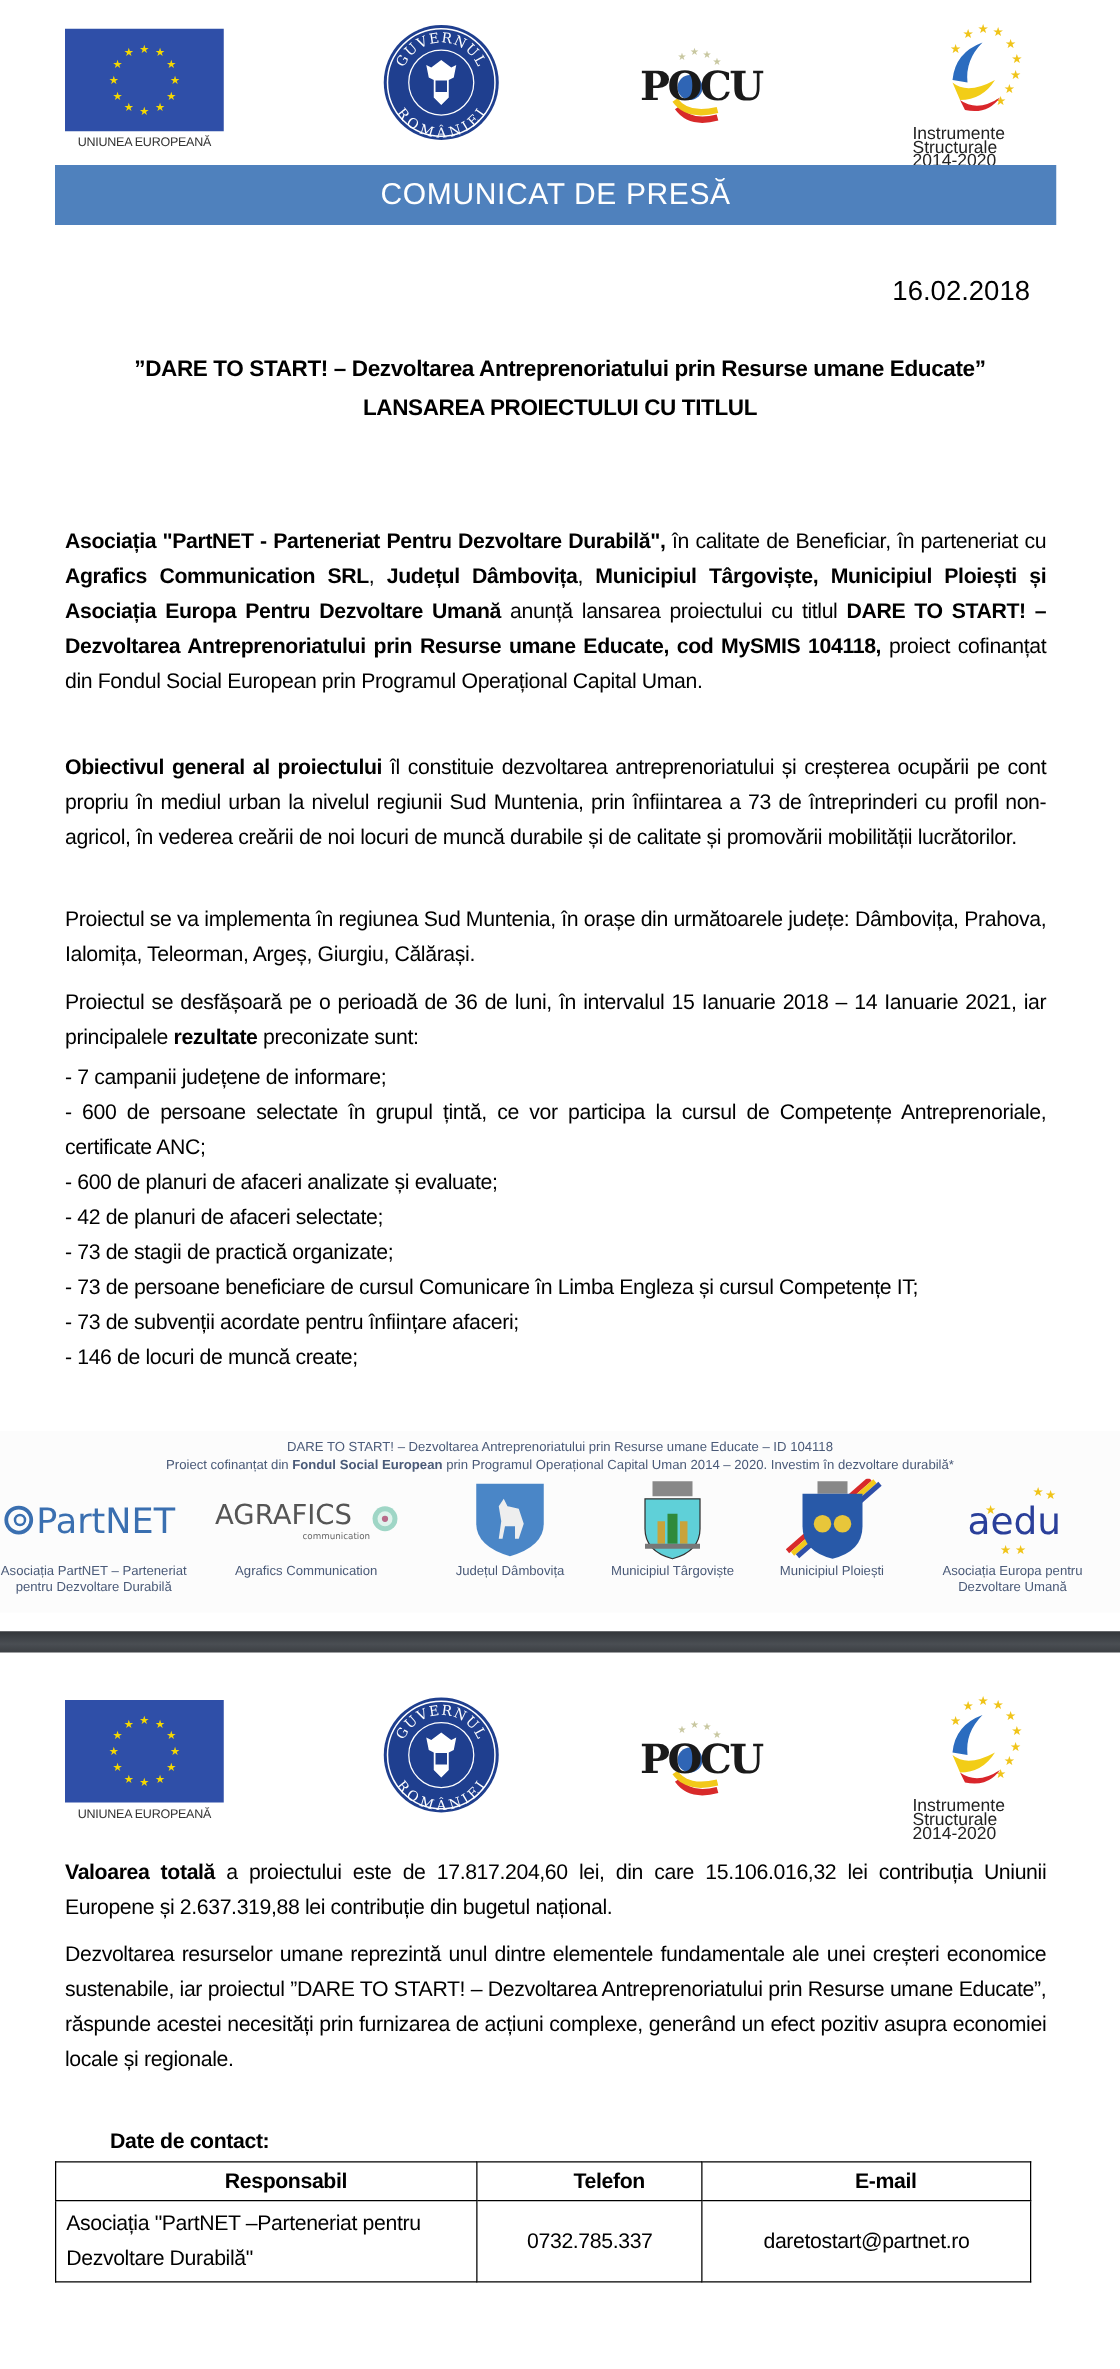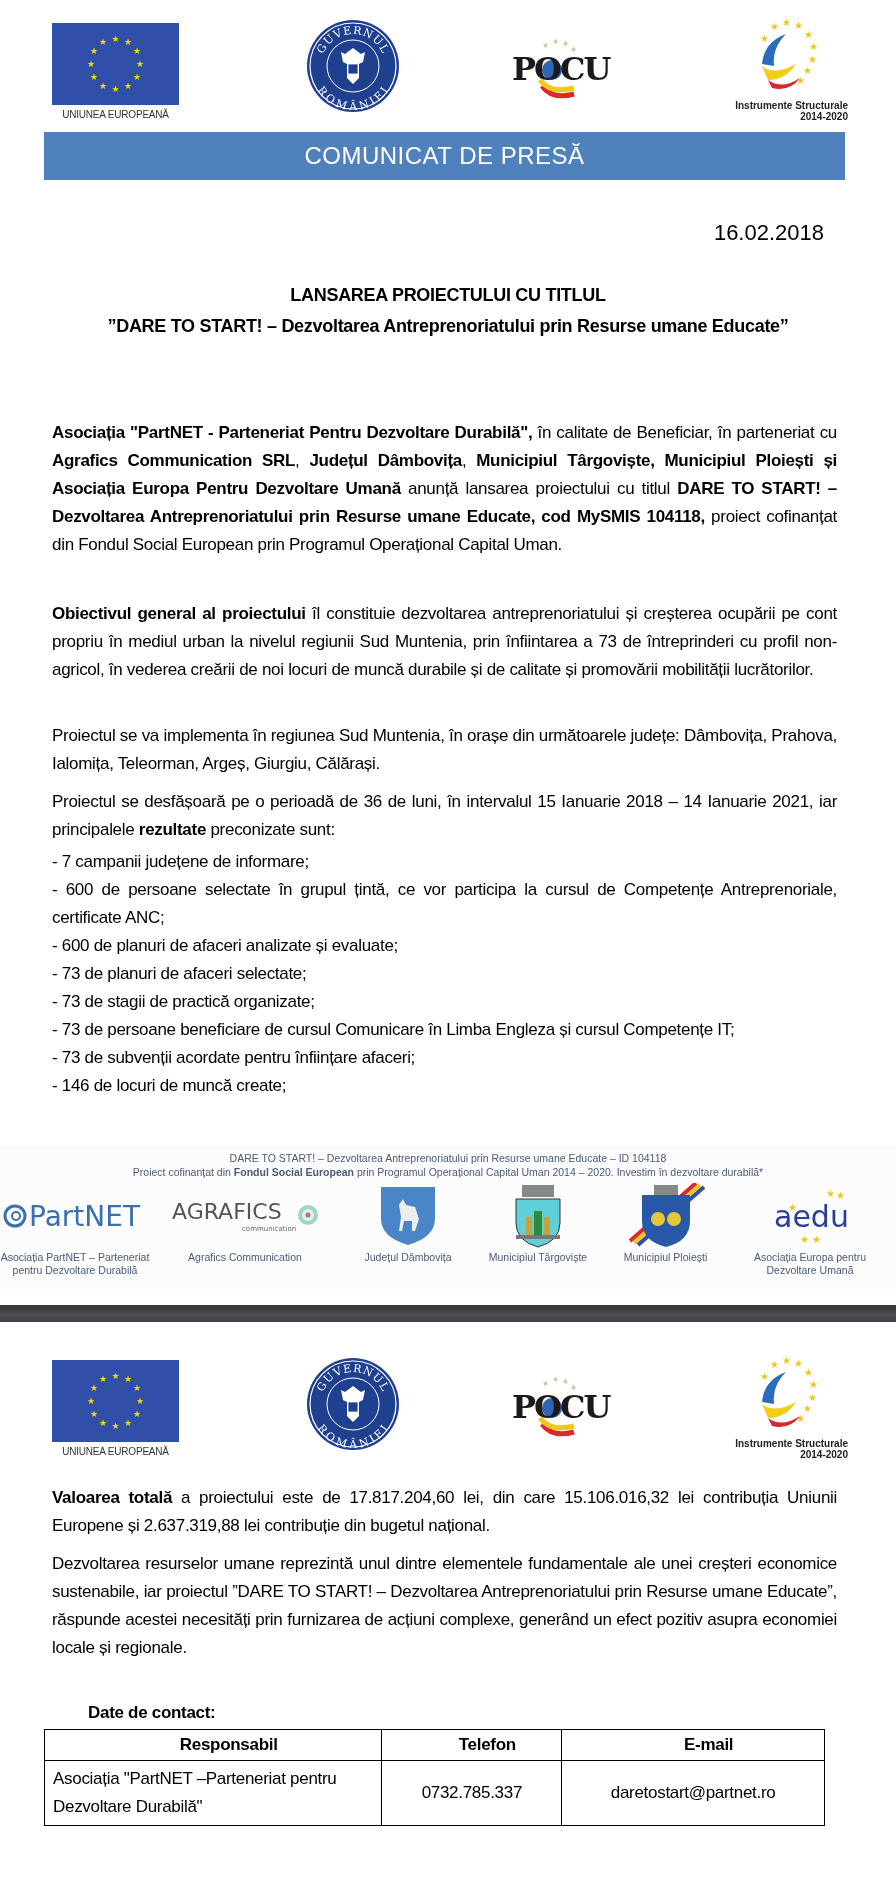--- a/index.html
+++ b/index.html
@@ -12,7 +12,7 @@
   .gov-seal { position:absolute; left:305px; width:96px; height:96px; }
   .pocu-logo { position:absolute; left:512px; width:110px; height:70px; }
   .is-logo { position:absolute; left:730px; width:118px; }
-  .is-label { font-size:10px; font-weight:bold; text-align:right; line-height:11px; color:#222; }
+  .is-label { font-size:14px; font-weight:normal; text-align:left; line-height:11px; color:#222; }
   .banner { position:absolute; left:44px; top:132px; width:801px; height:48px; background:#4f81bd; color:#fff; font-size:24px; text-align:center; line-height:48px; letter-spacing:0.5px; }
   .doc-text { font-family:"Liberation Sans", sans-serif; font-size:17px; line-height:28px; text-align:justify; letter-spacing:-0.3px; }
   .date { position:absolute; right:72px; top:220px; font-size:22px; }

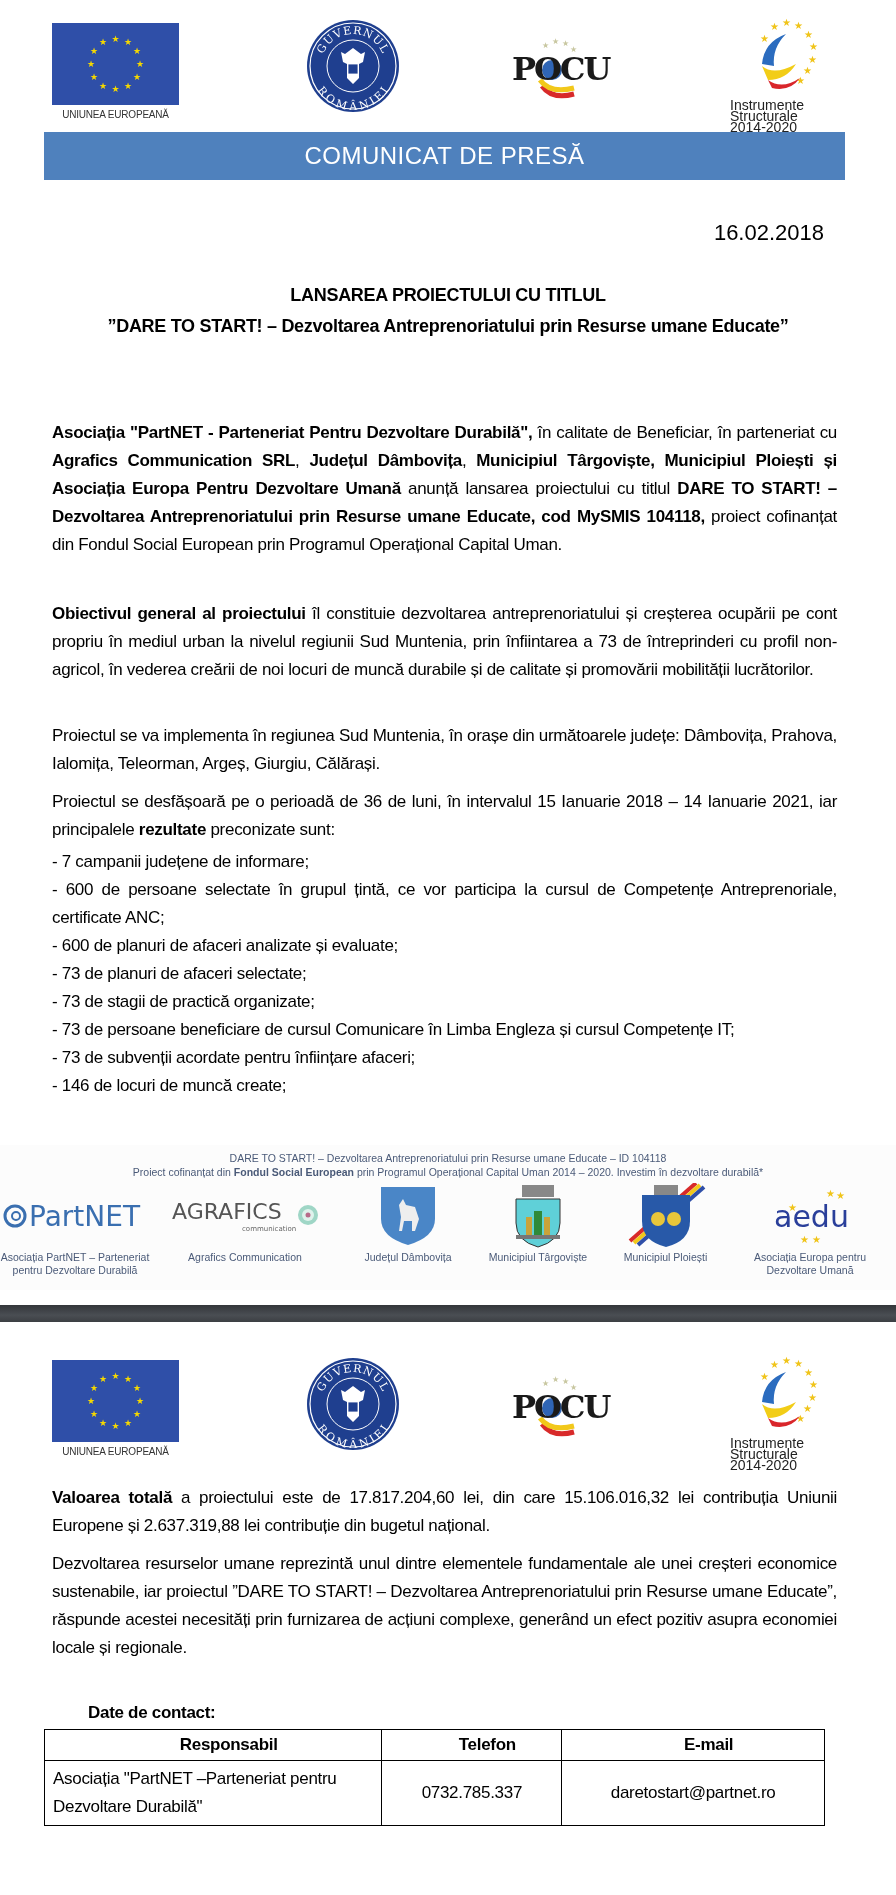--- a/index.html
+++ b/index.html
@@ -112,8 +112,8 @@
 <div class="date">16.02.2018</div>
 
 <div class="title">
+  <div>”DARE TO START! – Dezvoltarea Antreprenoriatului prin Resurse umane Educate”</div>
   <div>LANSAREA PROIECTULUI CU TITLUL</div>
-  <div>”DARE TO START! – Dezvoltarea Antreprenoriatului prin Resurse umane Educate”</div>
 </div>
 
 <div class="para doc-text" style="top:419px">

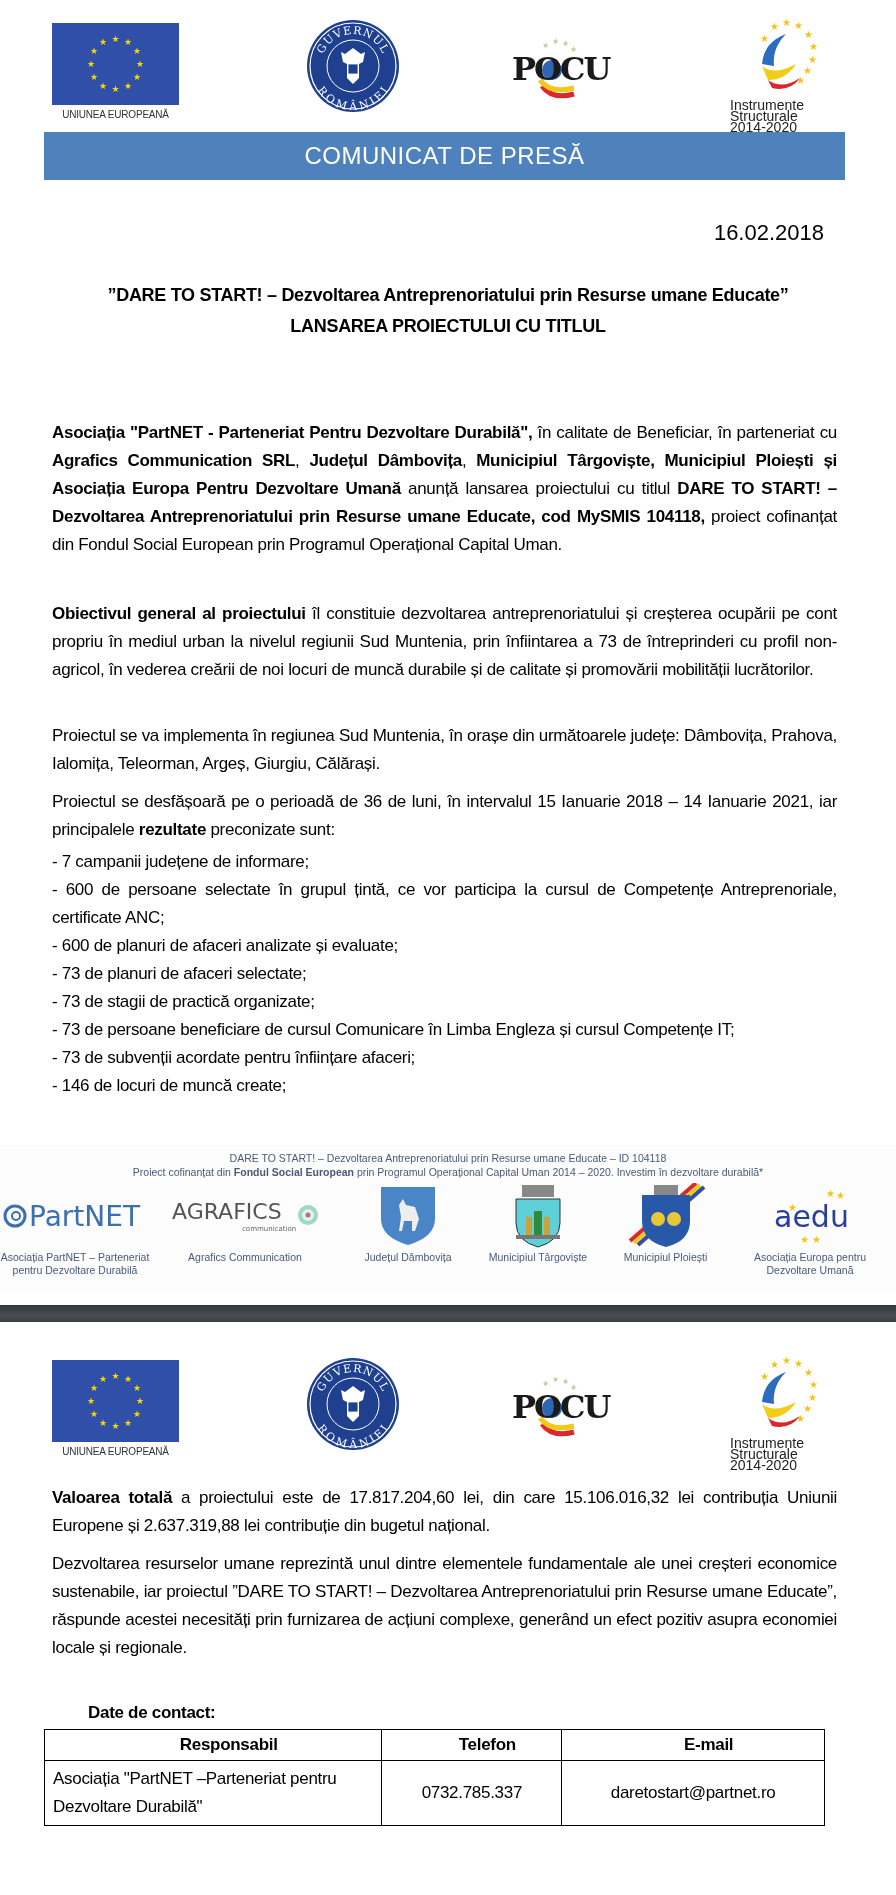--- a/index.html
+++ b/index.html
@@ -134,7 +134,7 @@
   <span class="result-item">-  7 campanii județene de informare;</span>
   <span class="result-item">- 600 de persoane selectate în grupul țintă, ce vor participa la cursul de Competențe Antreprenoriale, certificate ANC;</span>
   <span class="result-item">-  600 de planuri de afaceri analizate și evaluate;</span>
-  <span class="result-item">-  73 de planuri de afaceri selectate;</span>
+  <span class="result-item">-  42 de planuri de afaceri selectate;</span>
   <span class="result-item">-  73 de stagii de practică organizate;</span>
   <span class="result-item">-  73 de persoane beneficiare de cursul Comunicare în Limba Engleza și cursul Competențe IT;</span>
   <span class="result-item">-  73 de subvenții acordate pentru înființare afaceri;</span>

